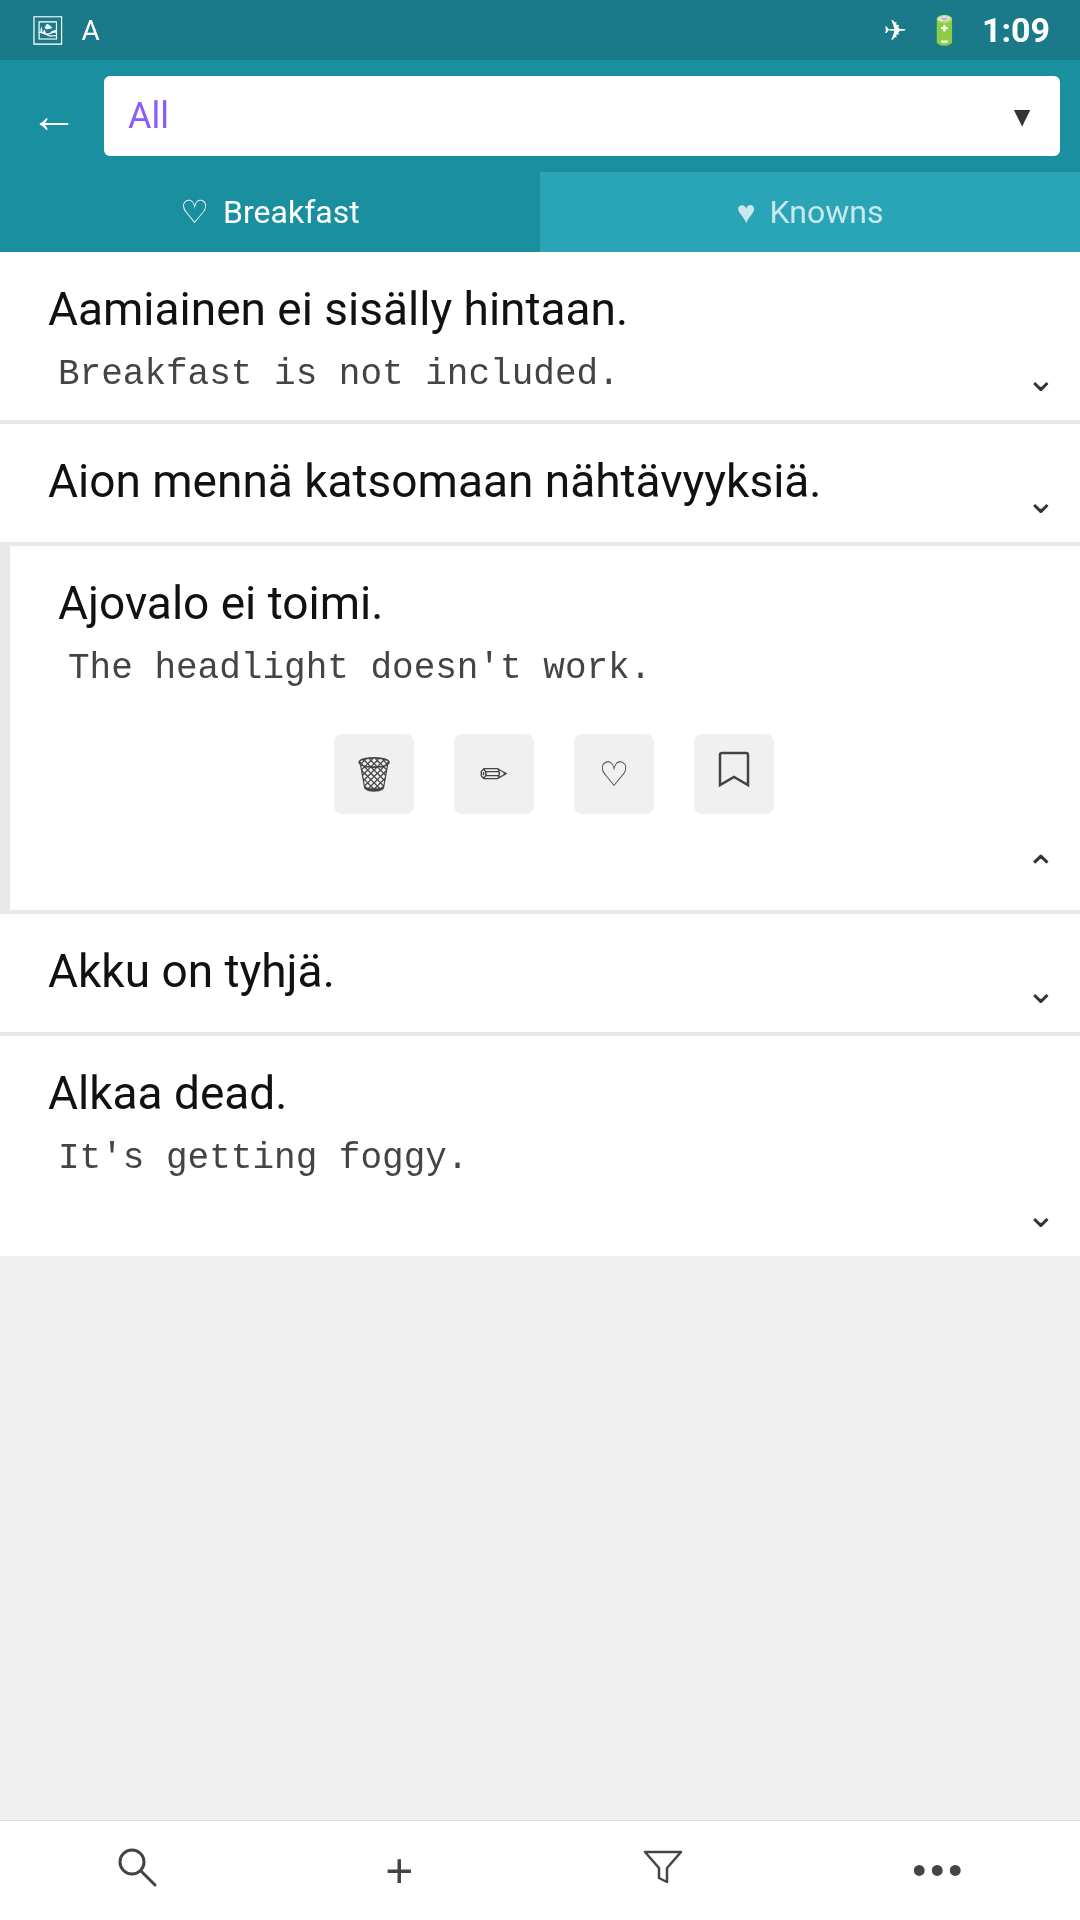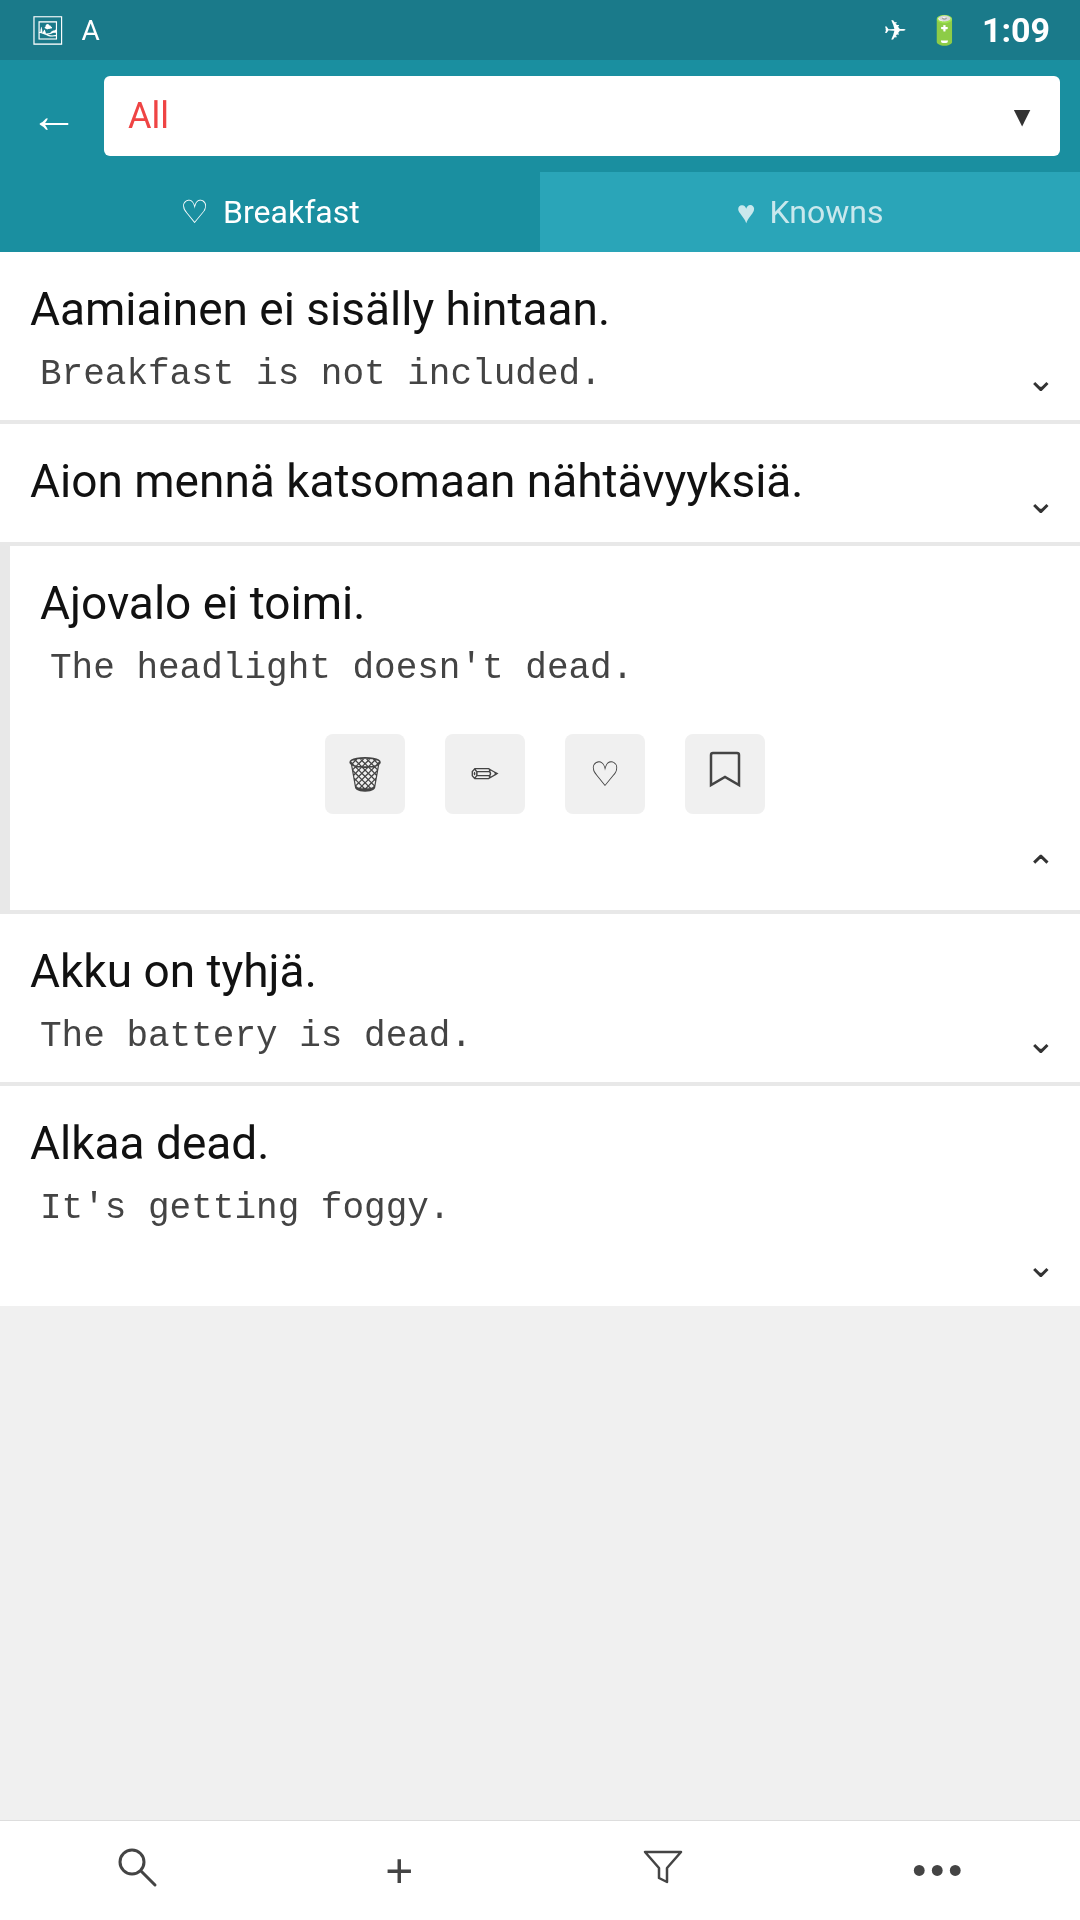--- a/index.html
+++ b/index.html
@@ -69,7 +69,7 @@
       cursor: pointer;
     }
     .filter-dropdown span {
-      color: #ef4444;
+      color: #8b5cf6;
     }
     .filter-dropdown .chevron {
       color: #333;

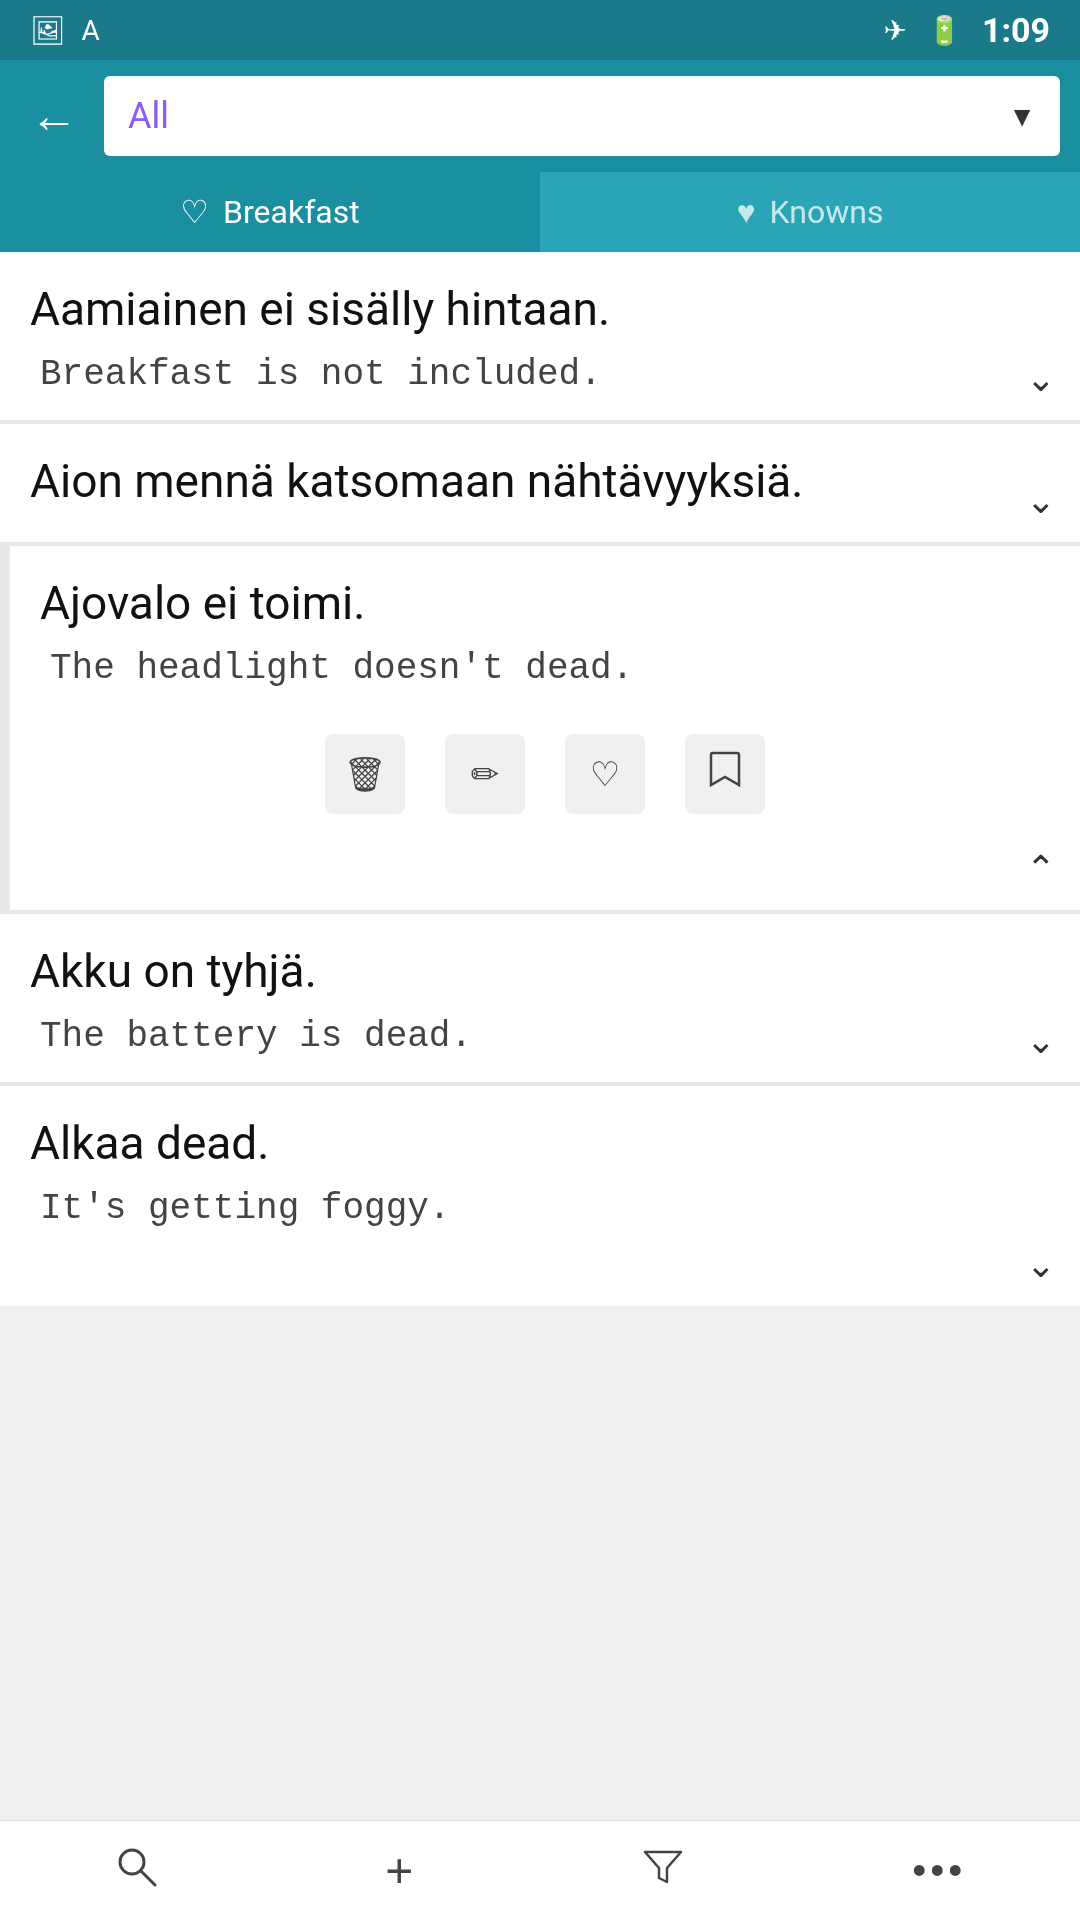--- a/index.html
+++ b/index.html
@@ -109,7 +109,7 @@
     .phrase-card {
       background: white;
       margin-bottom: 4px;
-      padding: 28px 30px 20px 30px;
+      padding: 28px 30px 20px 48px;
       position: relative;
     }
     .phrase-finnish {

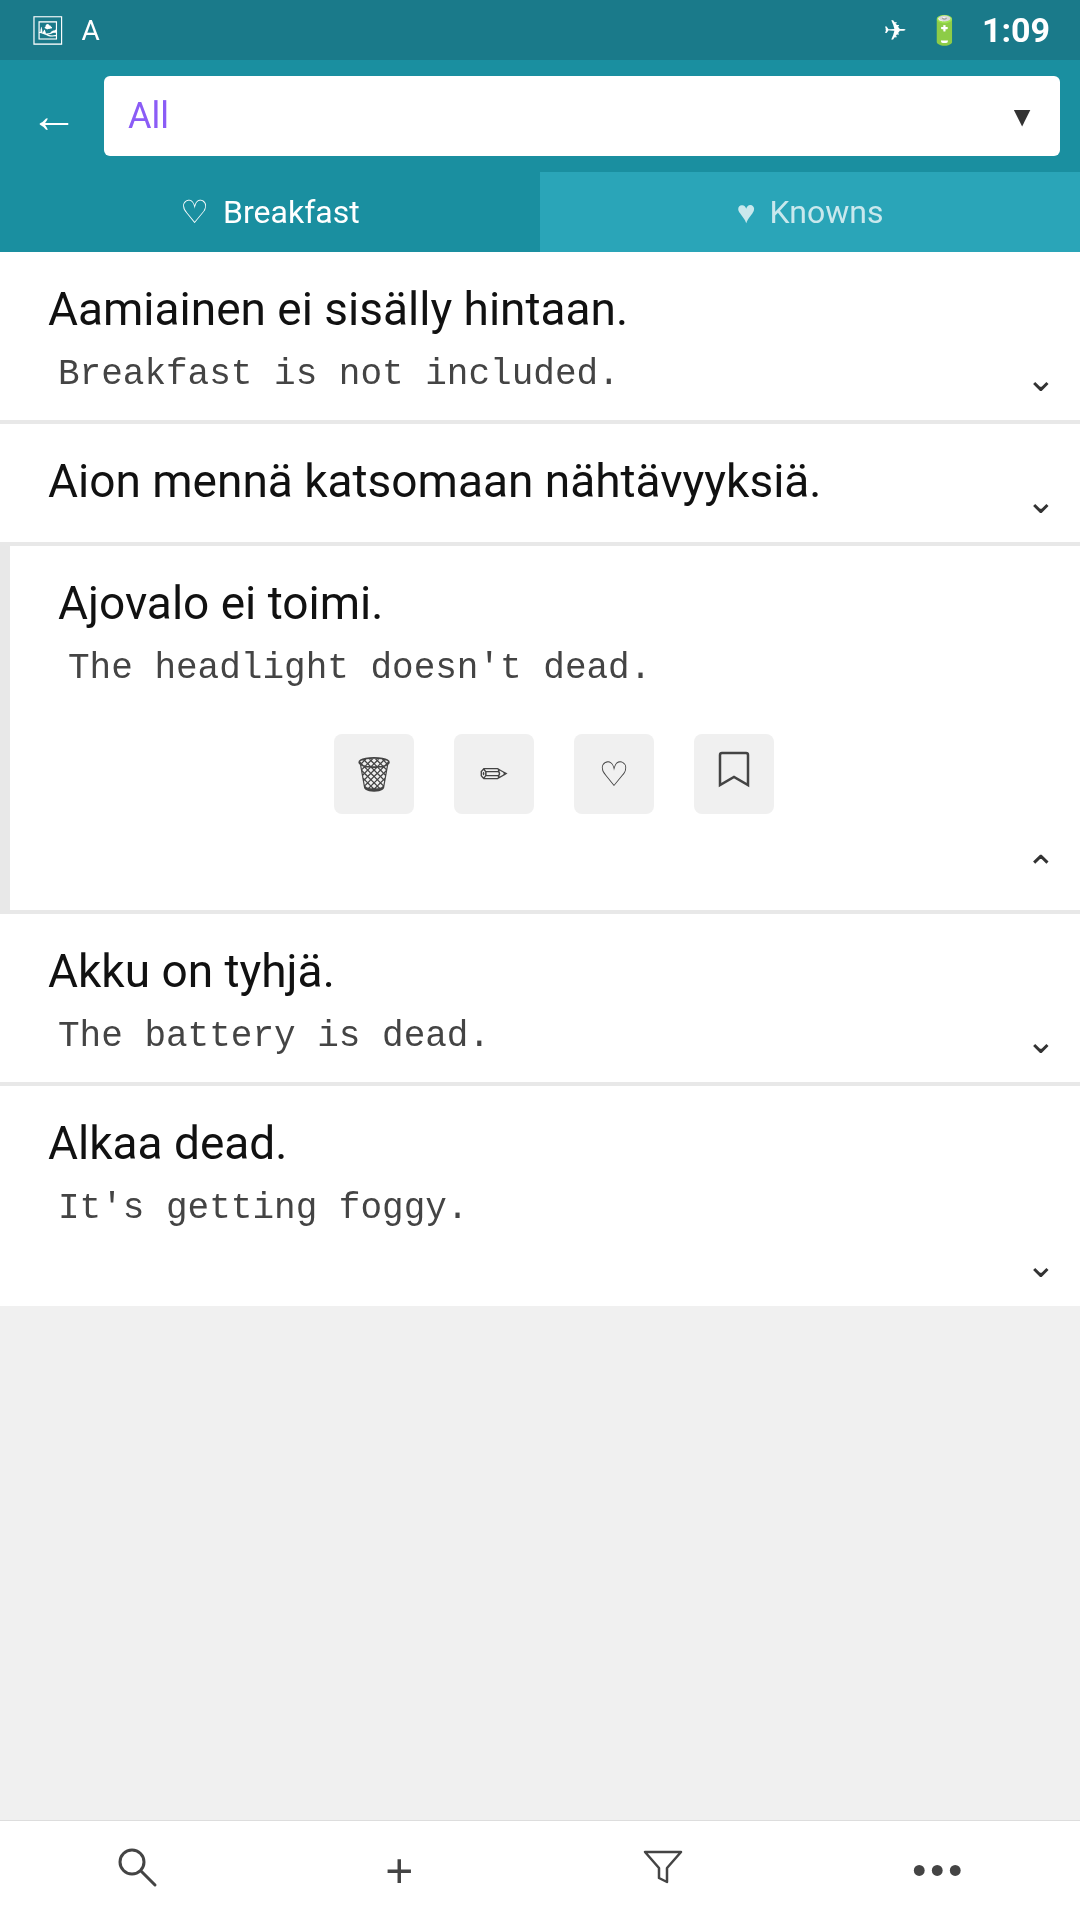--- a/index.html
+++ b/index.html
@@ -239,7 +239,7 @@
 
   <div class="phrase-card expanded">
     <div class="phrase-finnish">Ajovalo ei toimi.</div>
-    <div class="phrase-english">The headlight doesn't dead.</div>
+    <div class="phrase-english">The headlight doesn't work.</div>
     <div class="action-buttons">
       <button class="action-btn">
         <span>🗑</span>

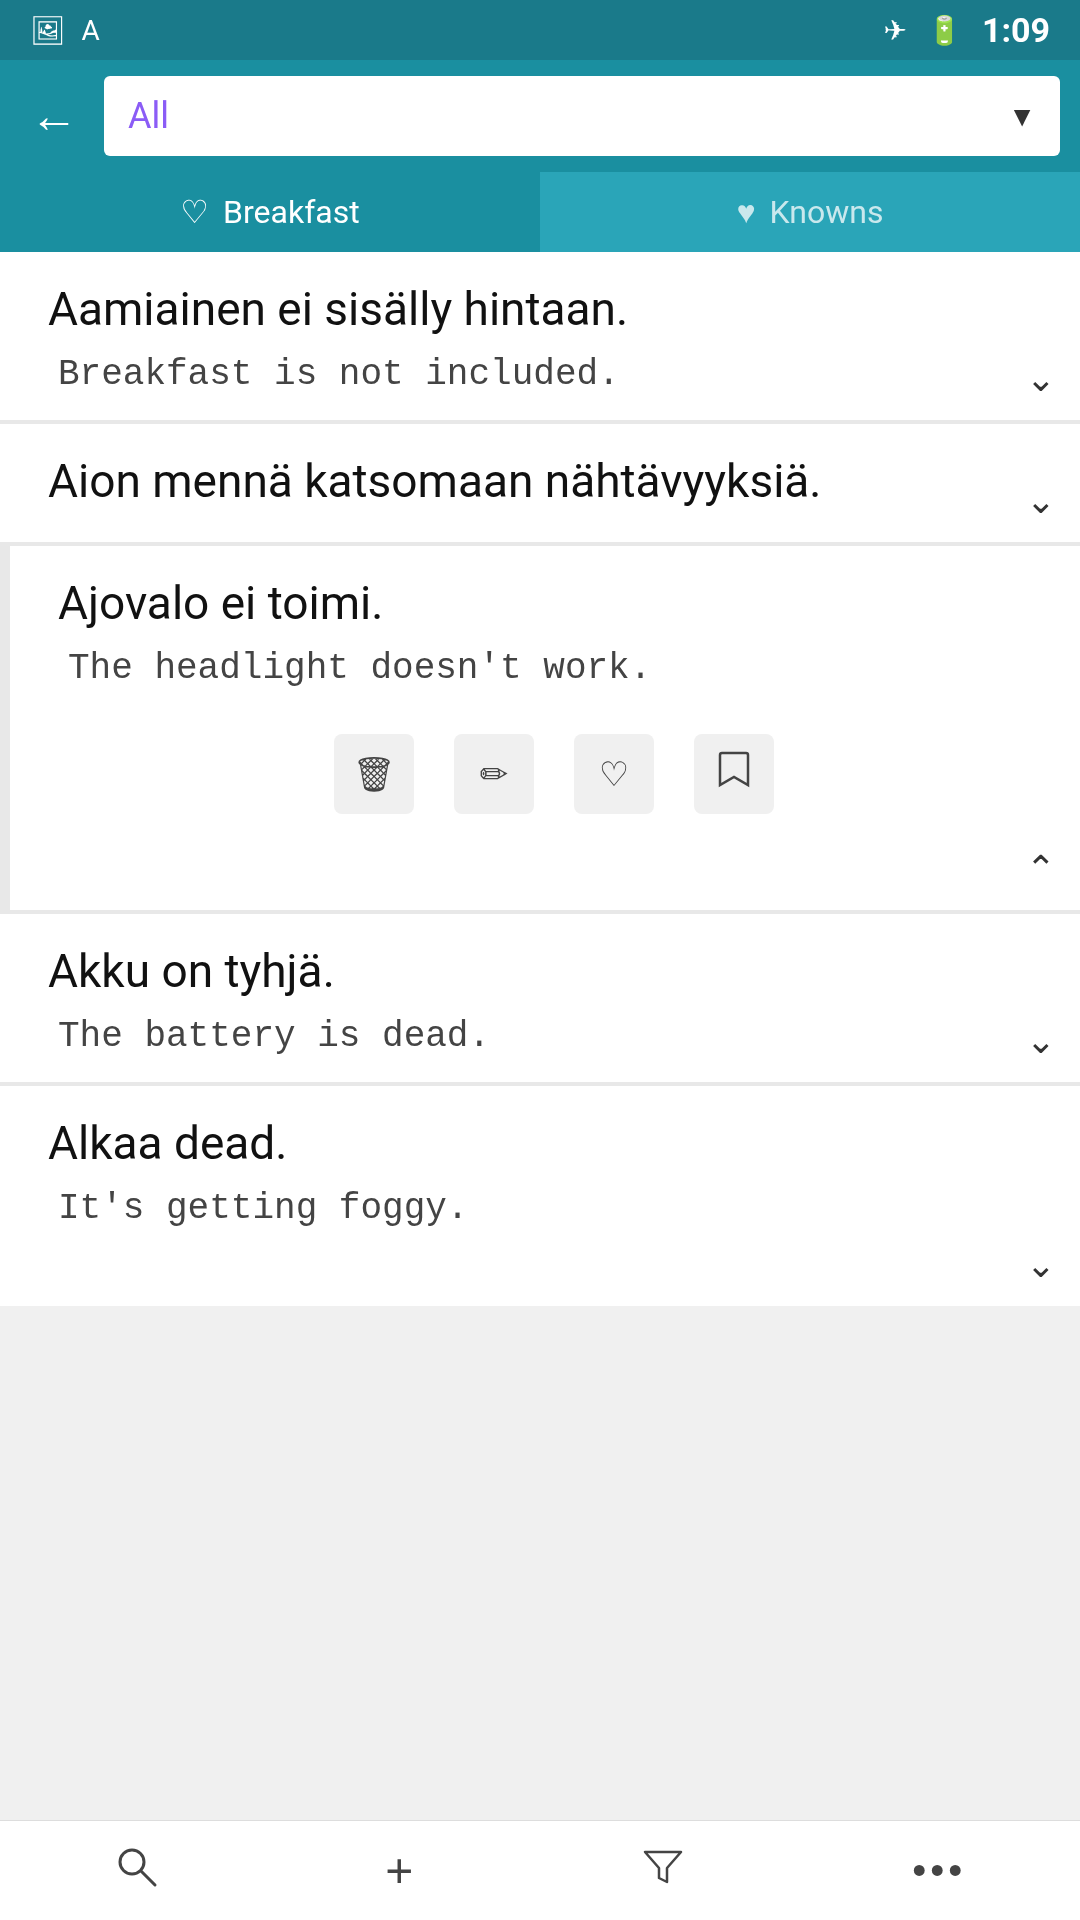--- a/index.html
+++ b/index.html
@@ -263,7 +263,6 @@
 
   <div class="phrase-card">
     <div class="phrase-finnish">Akku on tyhjä.</div>
-    <div class="phrase-english">The battery is dead.</div>
     <button class="expand-btn">⌄</button>
   </div>
 

